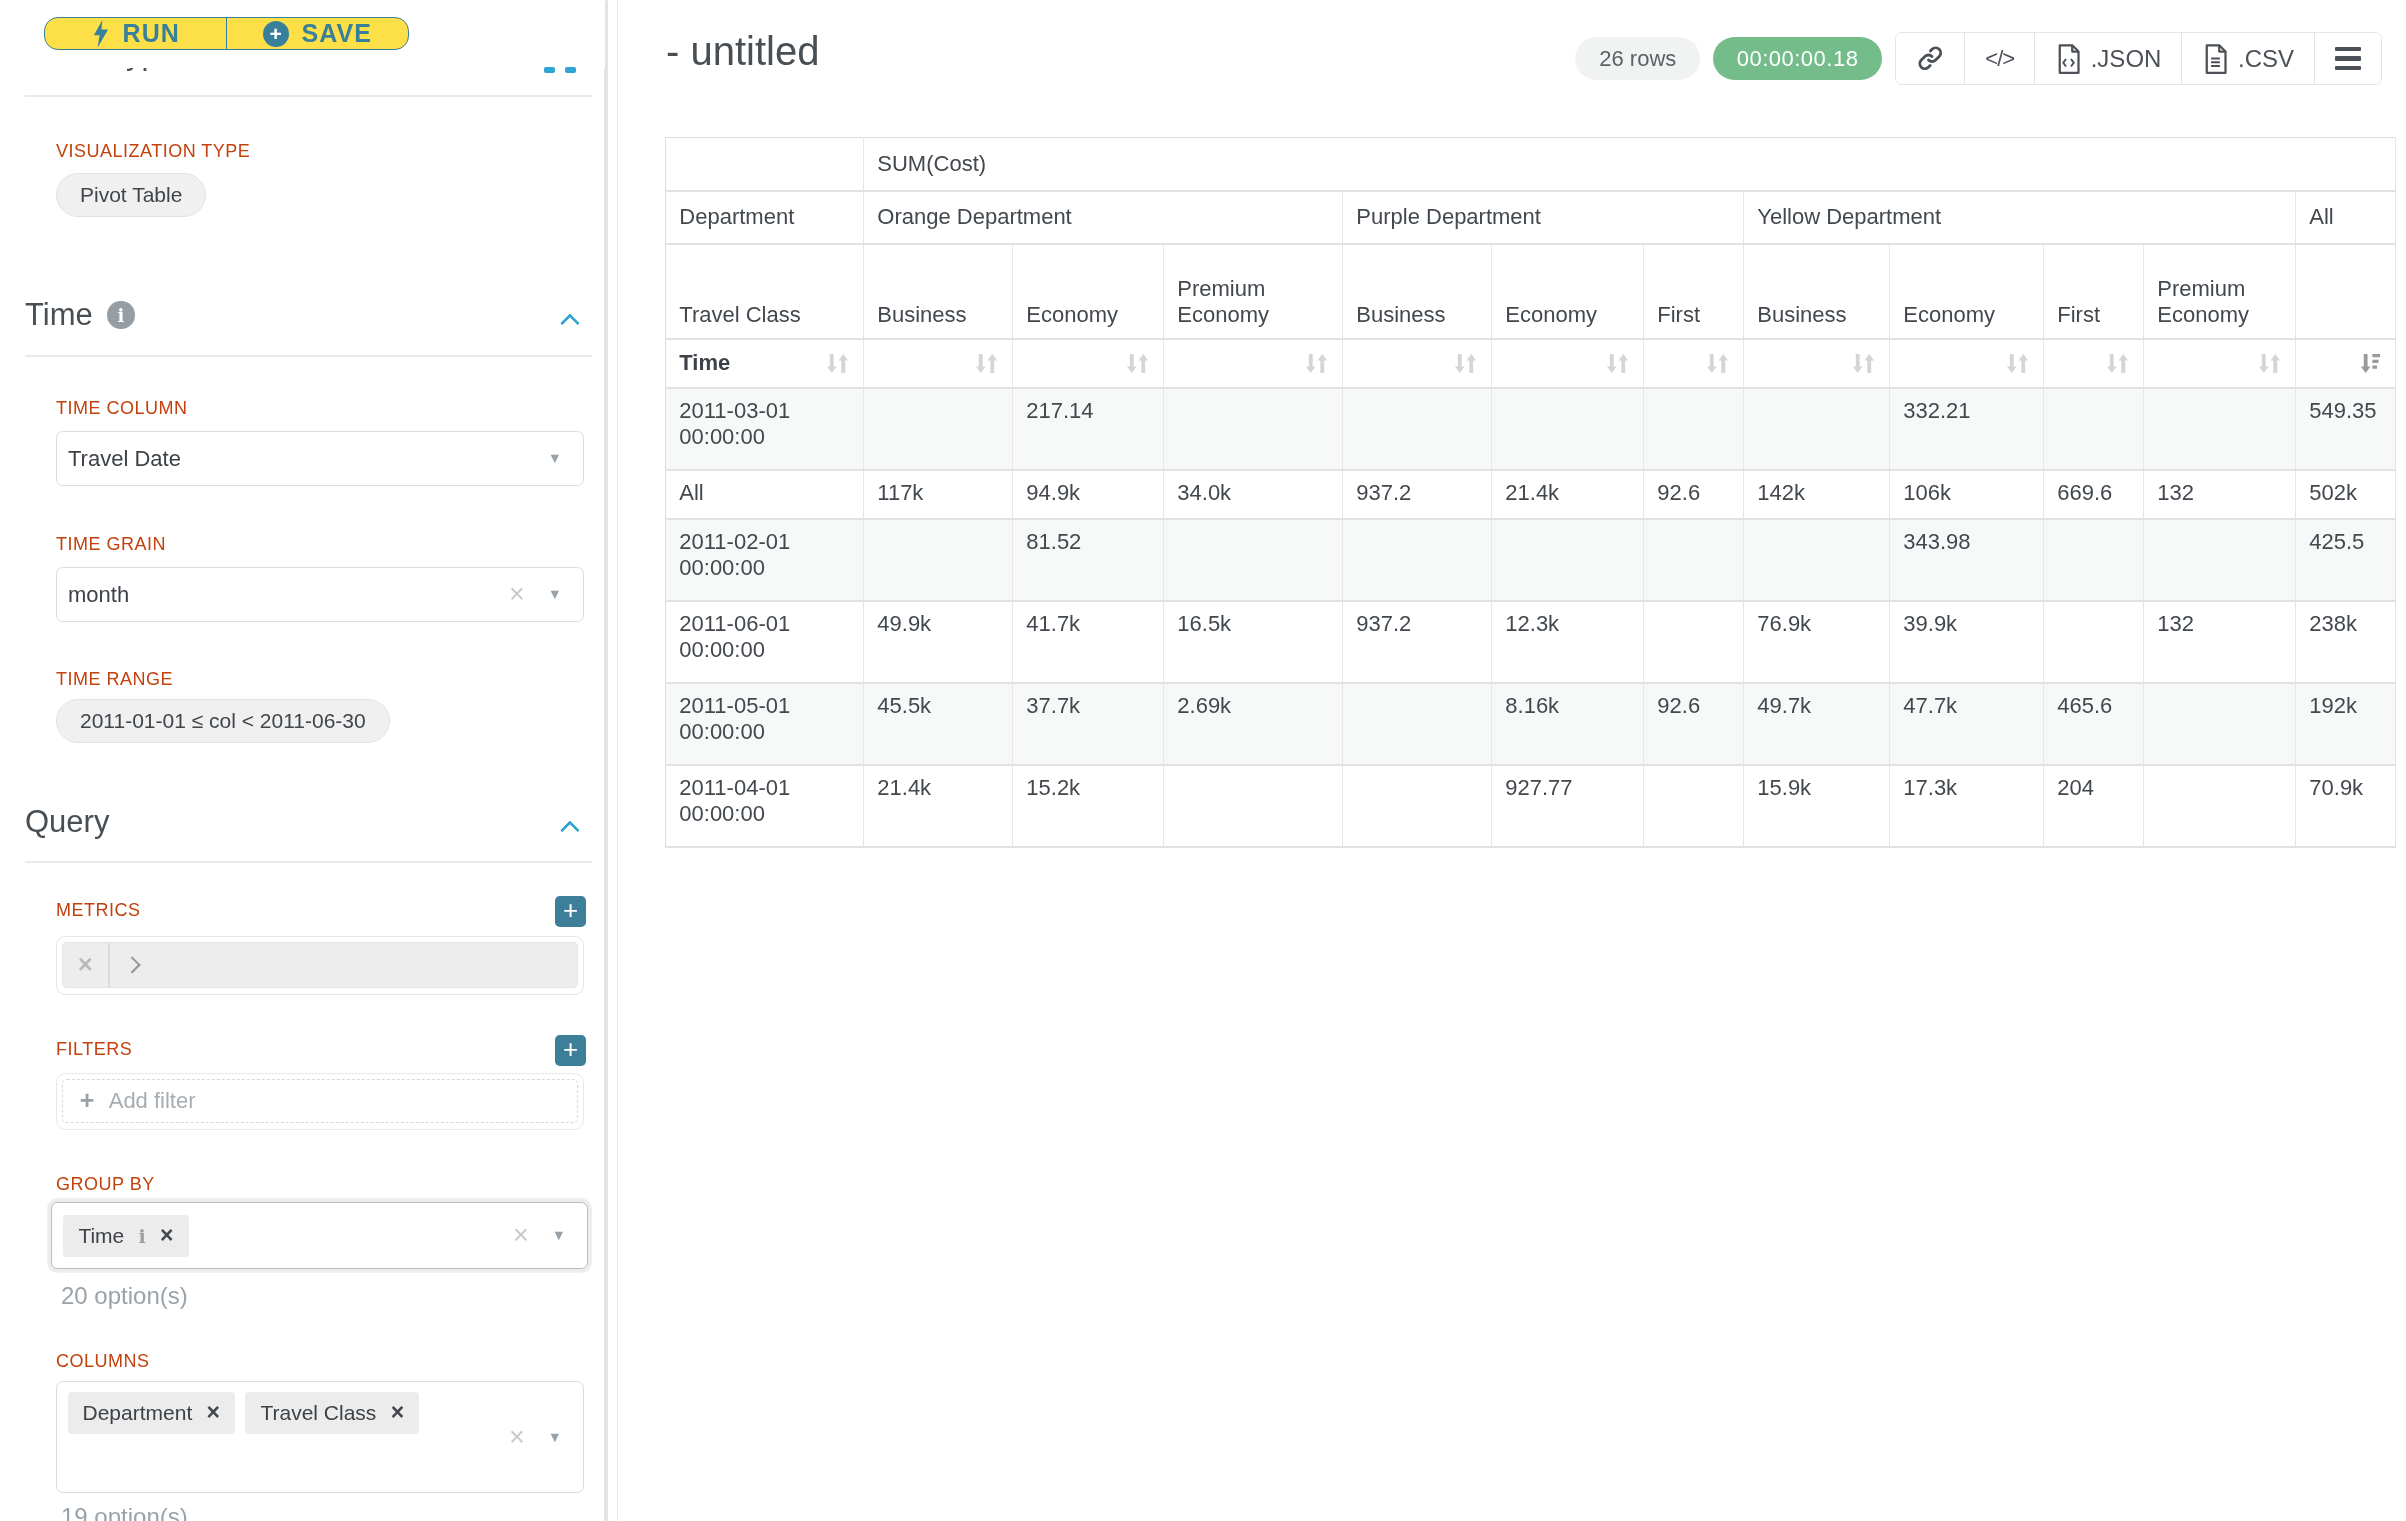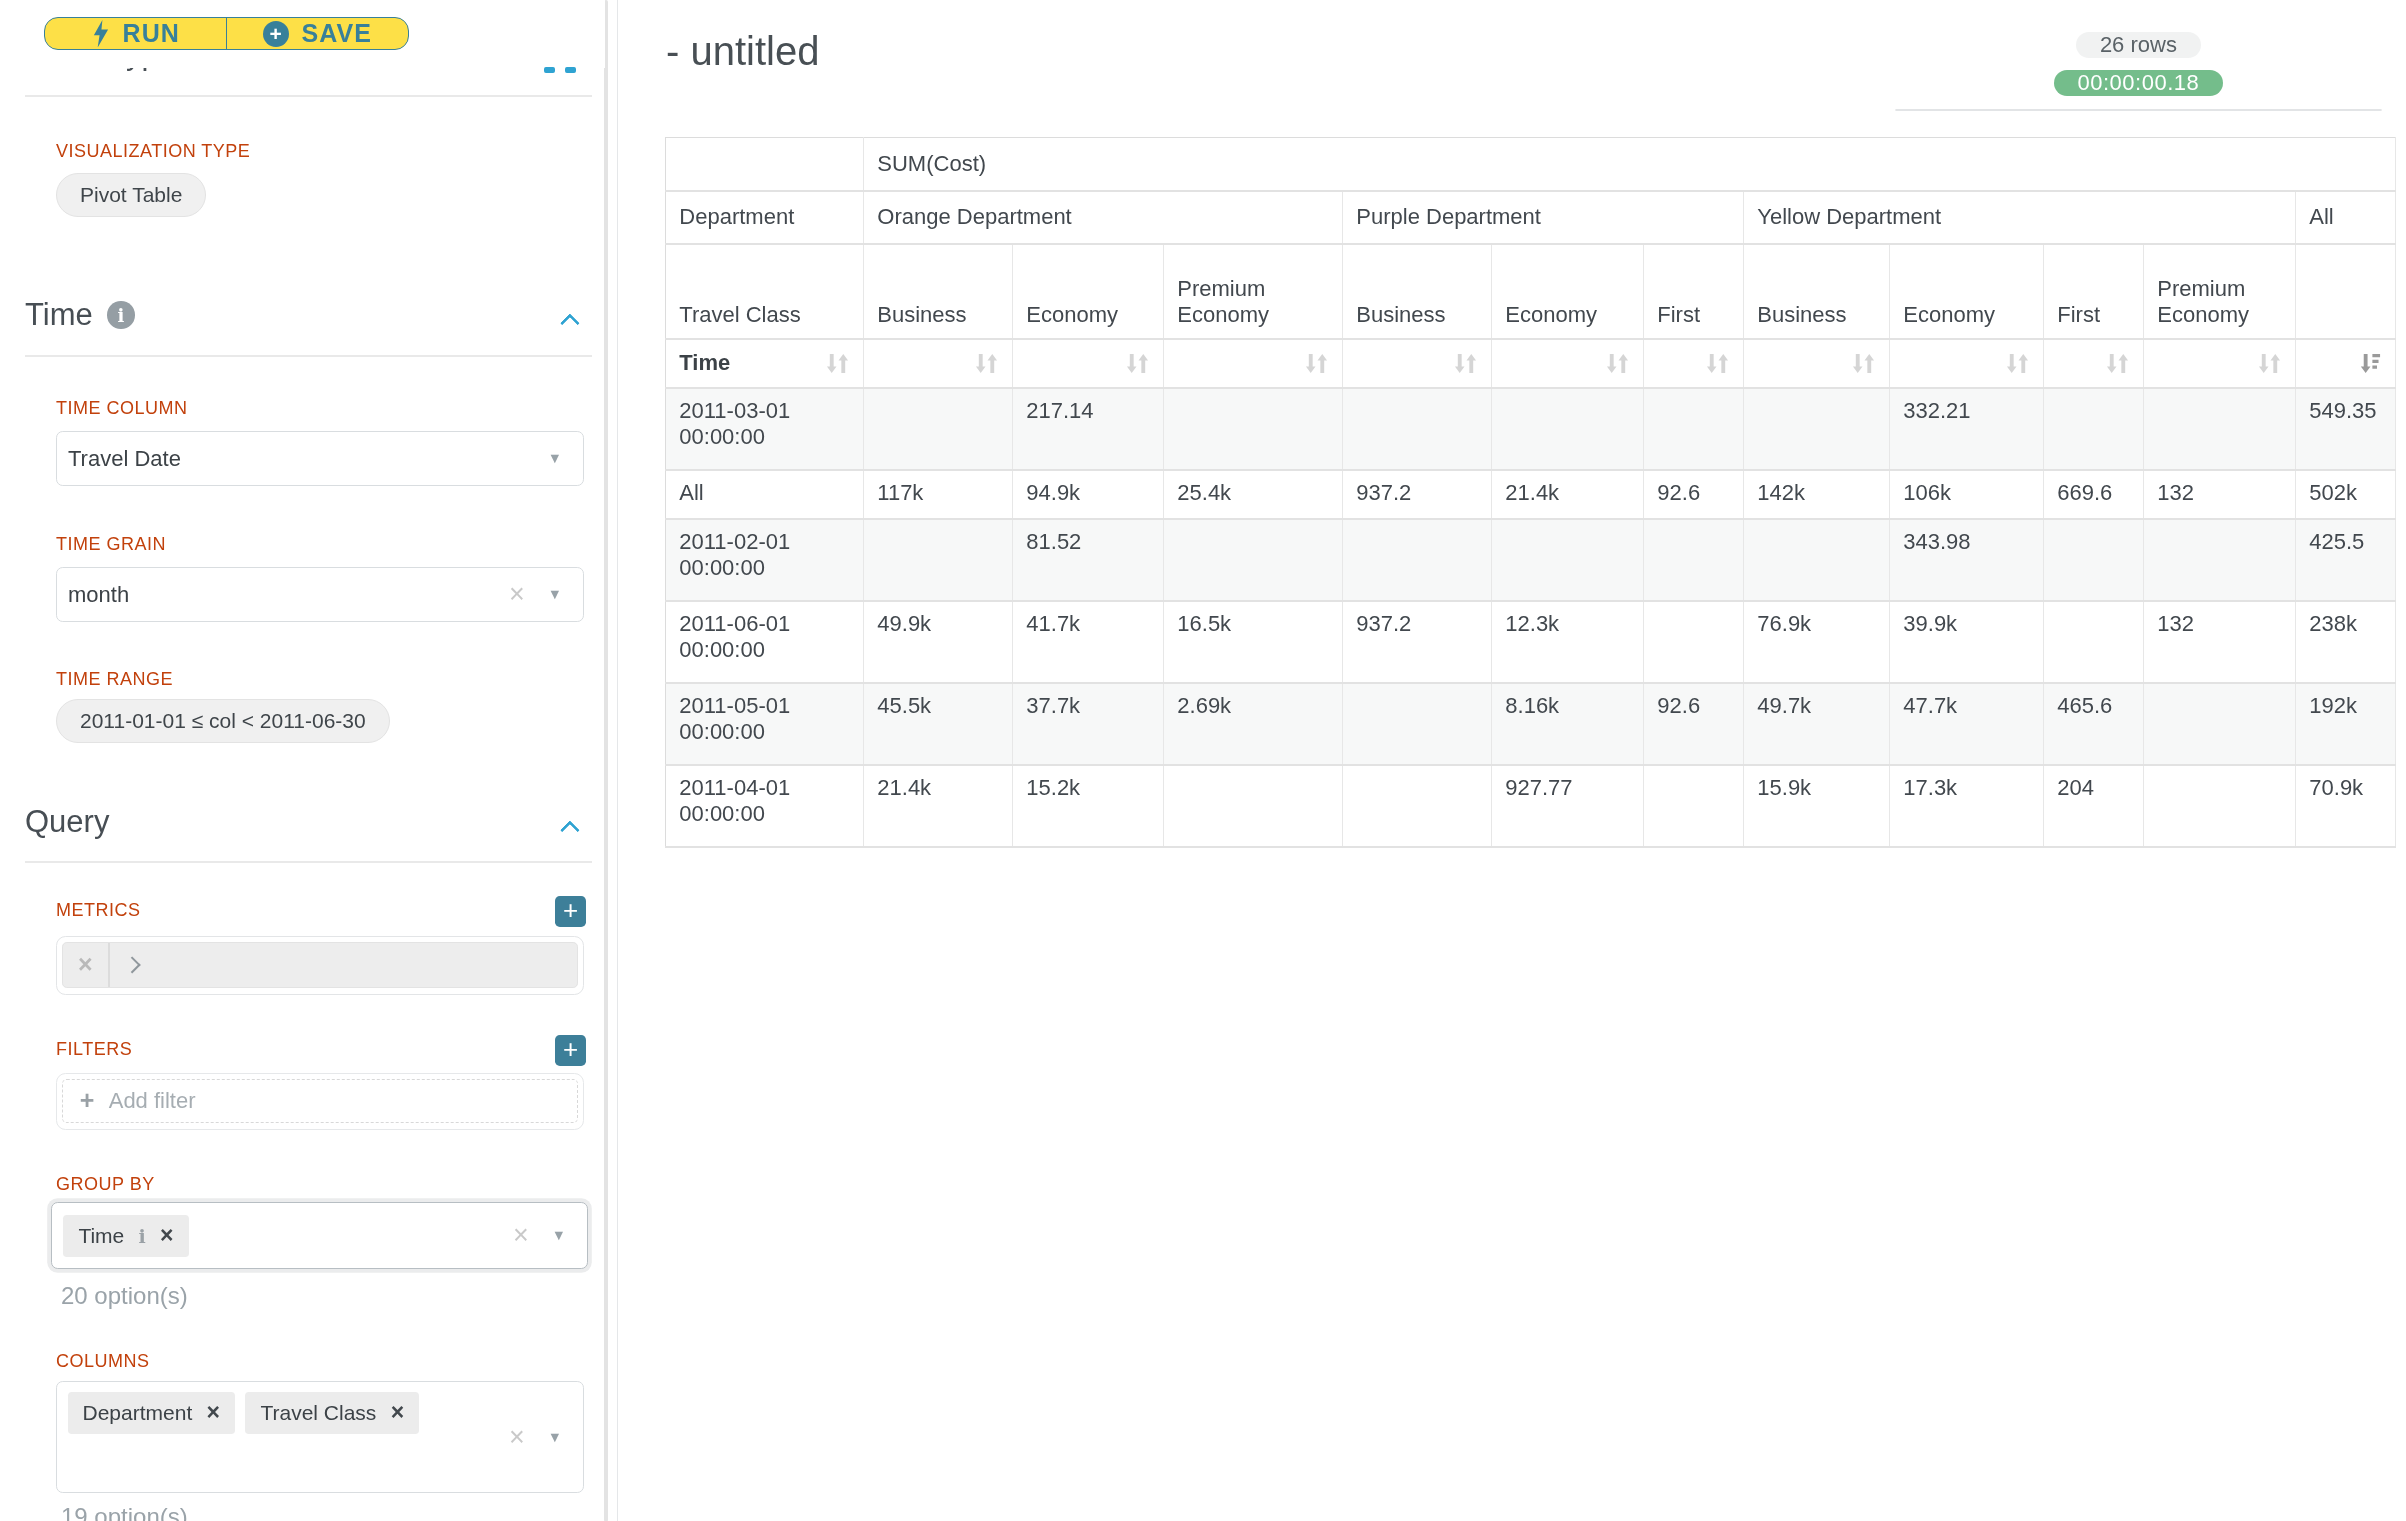--- a/index.html
+++ b/index.html
@@ -95,7 +95,7 @@
   #canvas-title { position:absolute; left:666px; top:28.5px; font-size:40px;
     color:#484f54; font-weight:400; }
   #header-right { position:absolute; top:32px; right:24px; height:53px;
-    display:flex; align-items:center; gap:12.4px;flex-direction:column; }
+    display:flex; align-items:center; gap:12.4px; }
   .badge { height:43px; border-radius:22px; display:flex; align-items:center;
     padding:0 24px; font-size:22px; white-space:nowrap; }
   .badge-rows { background:#f1f2f2; color:#5a6267; }

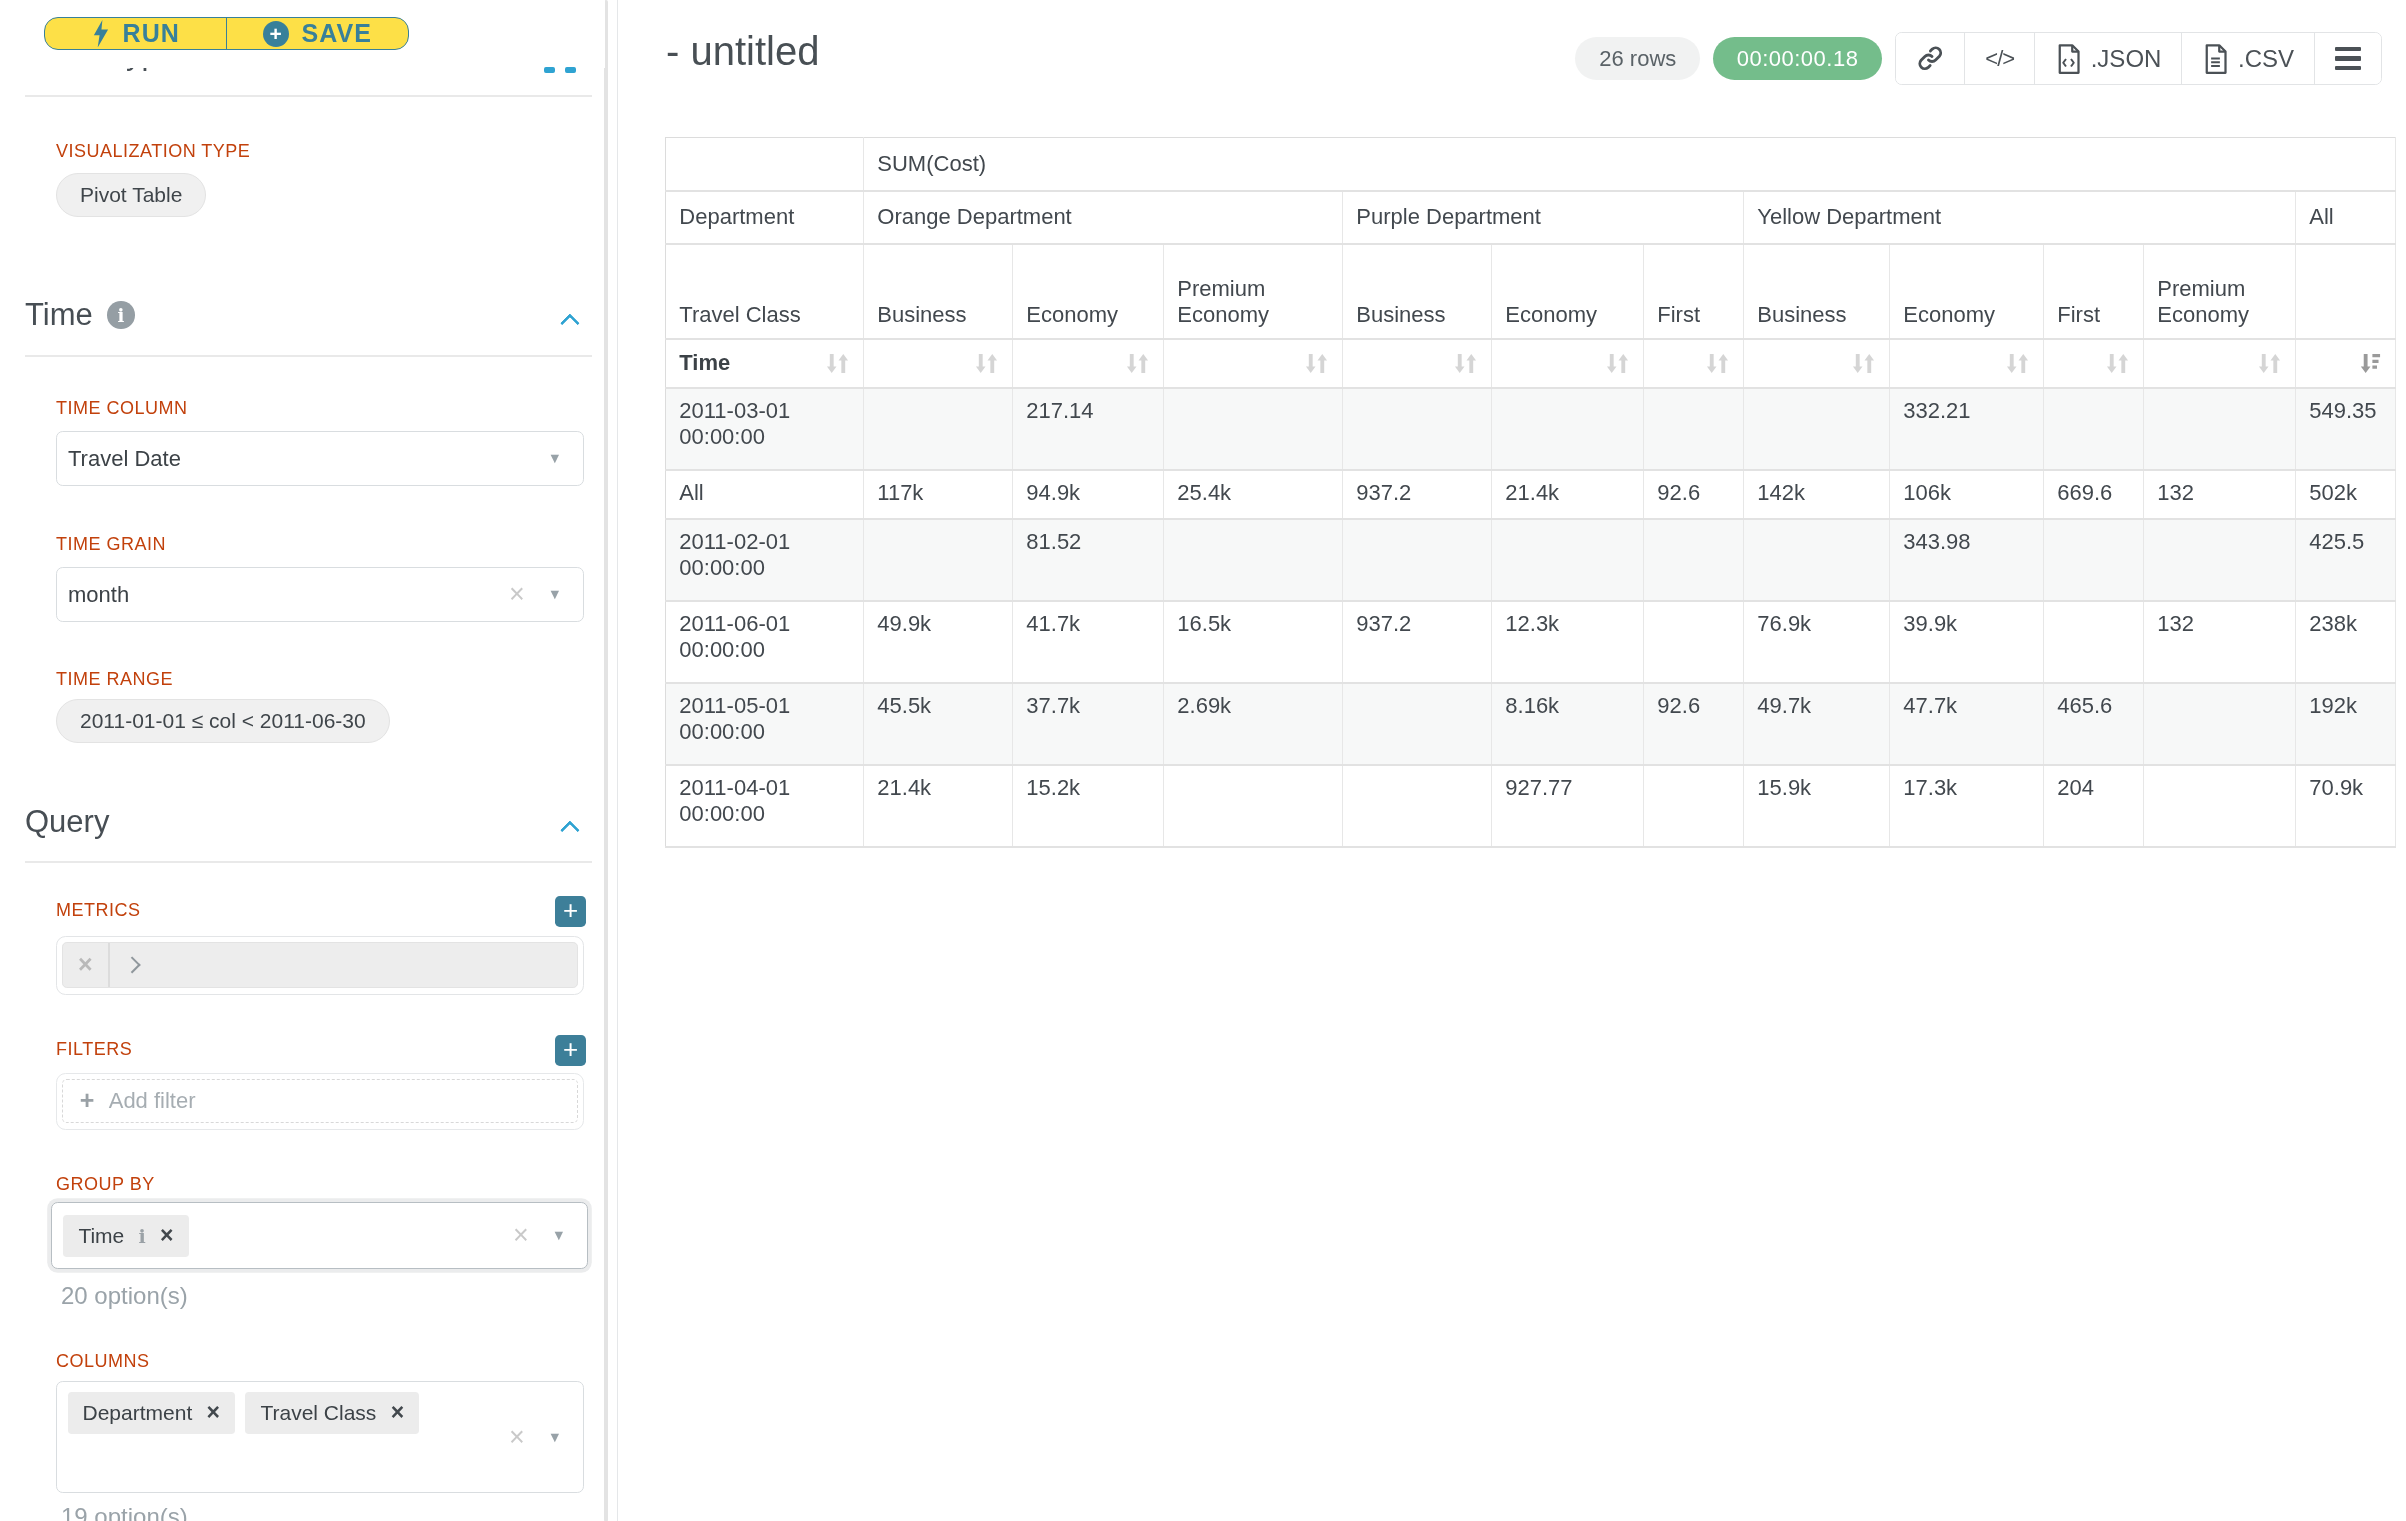--- a/index.html
+++ b/index.html
@@ -456,7 +456,7 @@
             <th>All</th>
             <td>117k</td>
             <td>94.9k</td>
-            <td>25.4k</td>
+            <td>34.0k</td>
             <td>937.2</td>
             <td>21.4k</td>
             <td>92.6</td>

